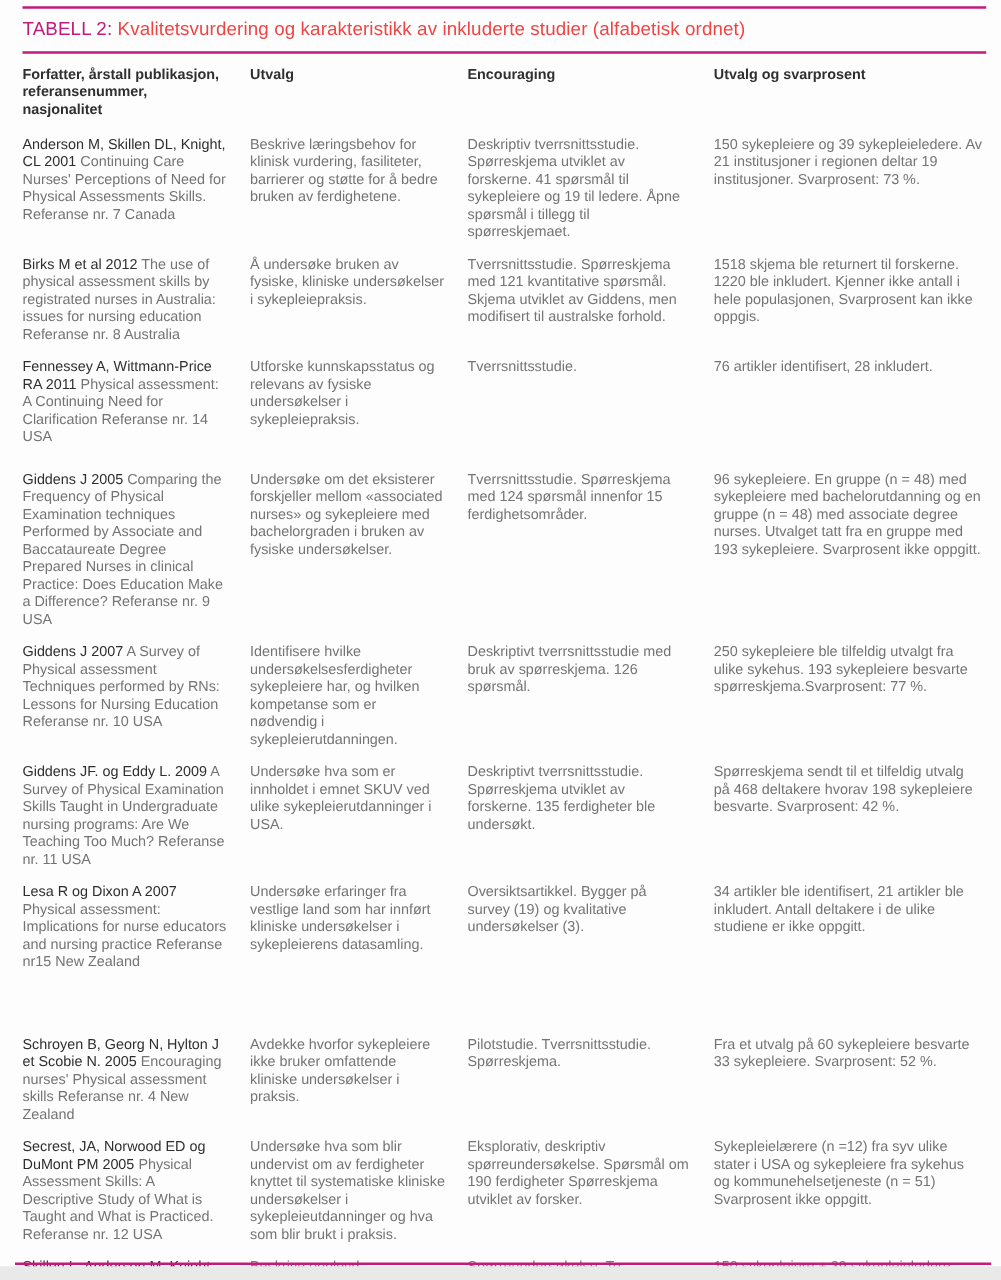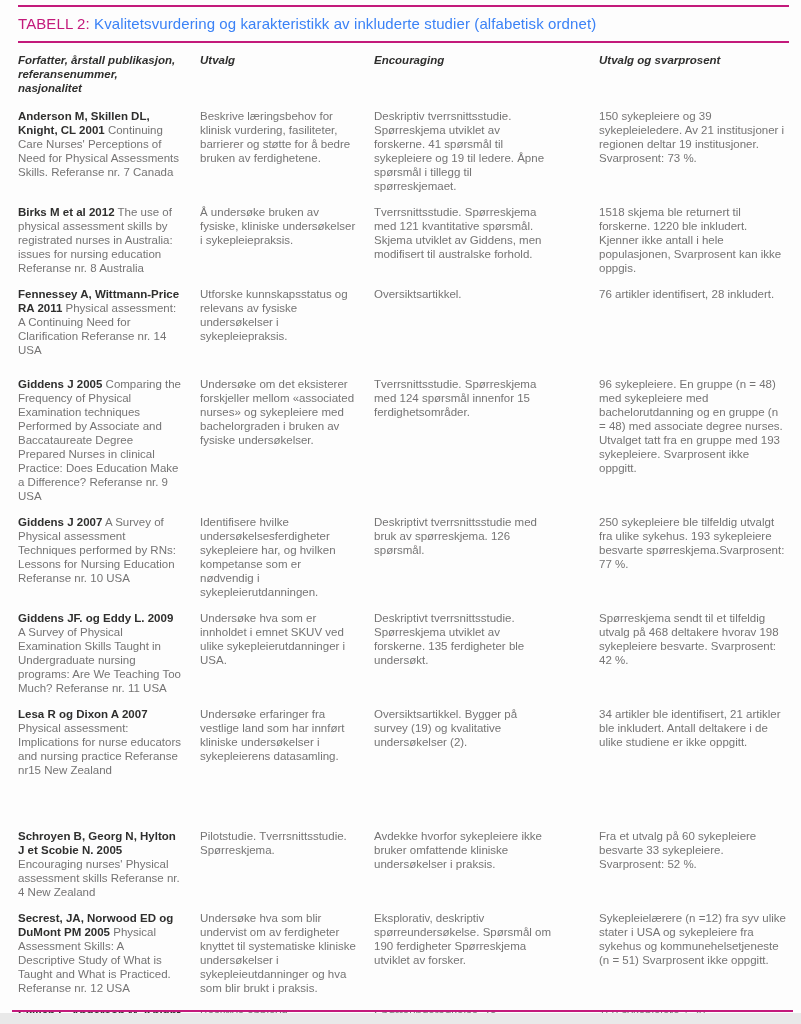--- a/index.html
+++ b/index.html
@@ -20,7 +20,7 @@
 
   .title-block { padding: 8px 0 9px 0; font-size: 15px; letter-spacing: 0.1px; }
   .title-label { color: #c31a7b; font-weight: normal; }
-  .title-text { color: #3b82f6; }
+  .title-text { color: #ef4444; }
 
   .grid-row {
     display: grid;

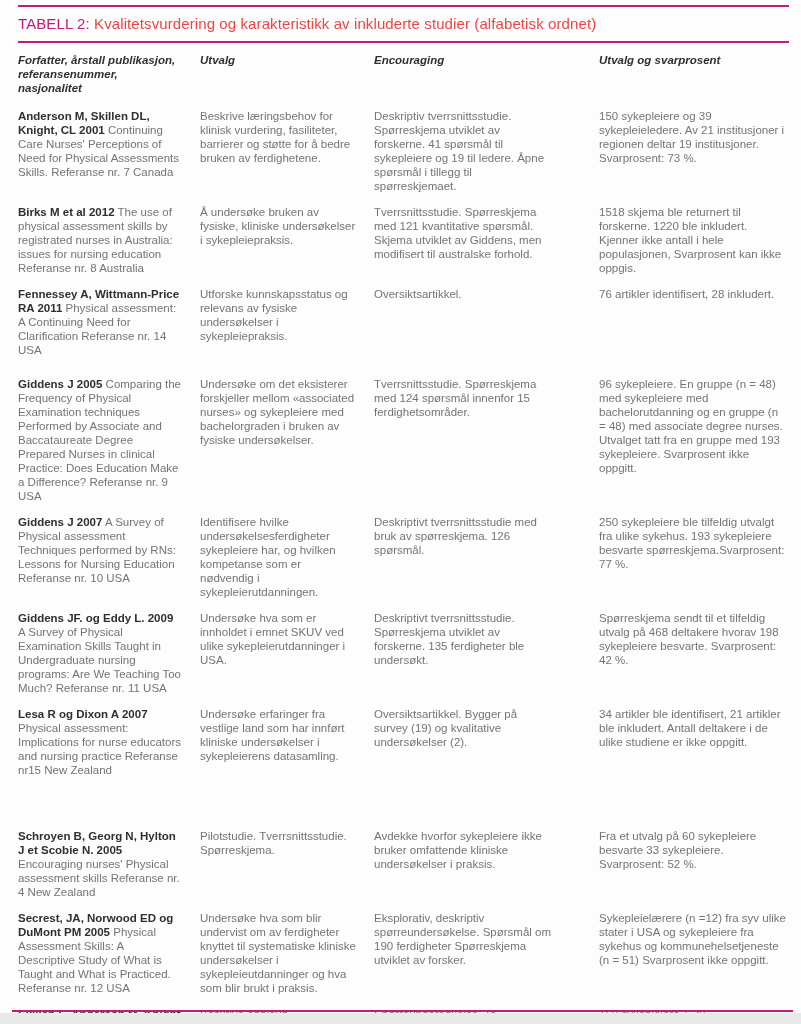--- a/index.html
+++ b/index.html
@@ -31,7 +31,7 @@
   .cell:last-child { padding-right: 2px; margin-left: 28px; }
 
   .header-row { margin-top: 10px; margin-bottom: 14px; }
-  .header-row .cell { font-weight: bold; color: #2f2f2e; font-size: 11.5px; line-height: 14px; font-style: italic; }
+  .header-row .cell { font-weight: bold; color: #2f2f2e; font-size: 11.5px; line-height: 14px; }
 
   .author-bold { font-weight: bold; color: #2f2f2e; }
 

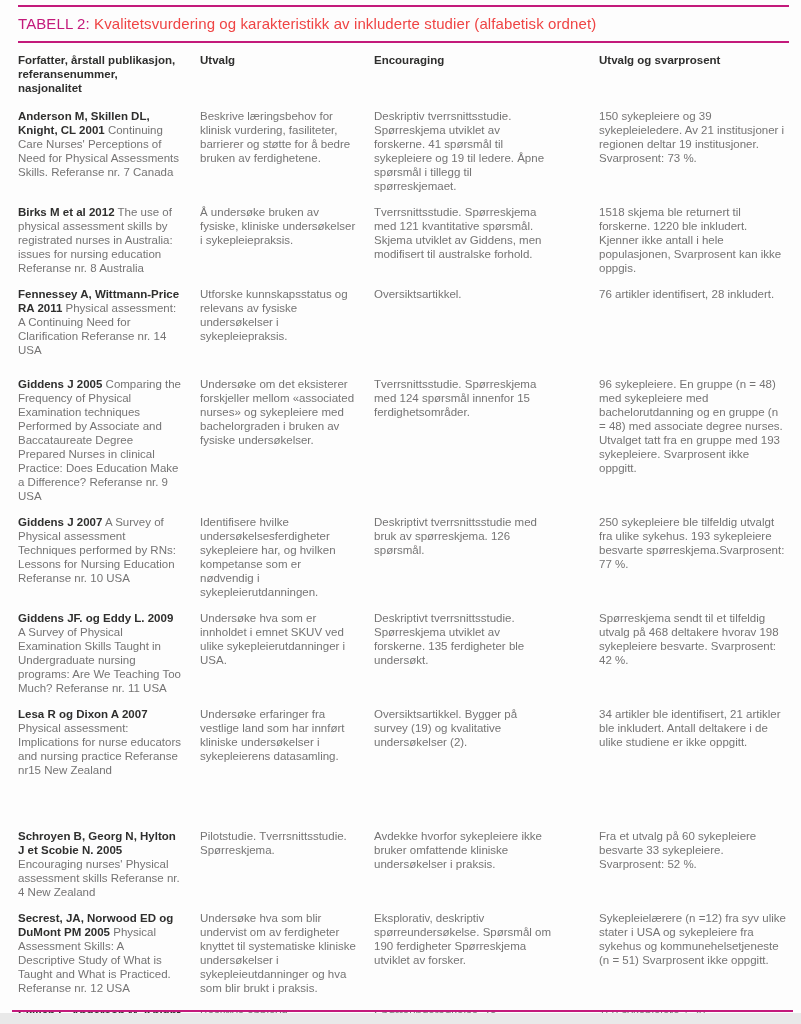--- a/index.html
+++ b/index.html
@@ -28,7 +28,7 @@
     margin-bottom: 12px;
   }
   .cell { padding-right: 18px; font-size: 11.5px; line-height: 14px; color: #757474; }
-  .cell:last-child { padding-right: 2px; margin-left: 28px; }
+  .cell:last-child { padding-right: 2px; }
 
   .header-row { margin-top: 10px; margin-bottom: 14px; }
   .header-row .cell { font-weight: bold; color: #2f2f2e; font-size: 11.5px; line-height: 14px; }

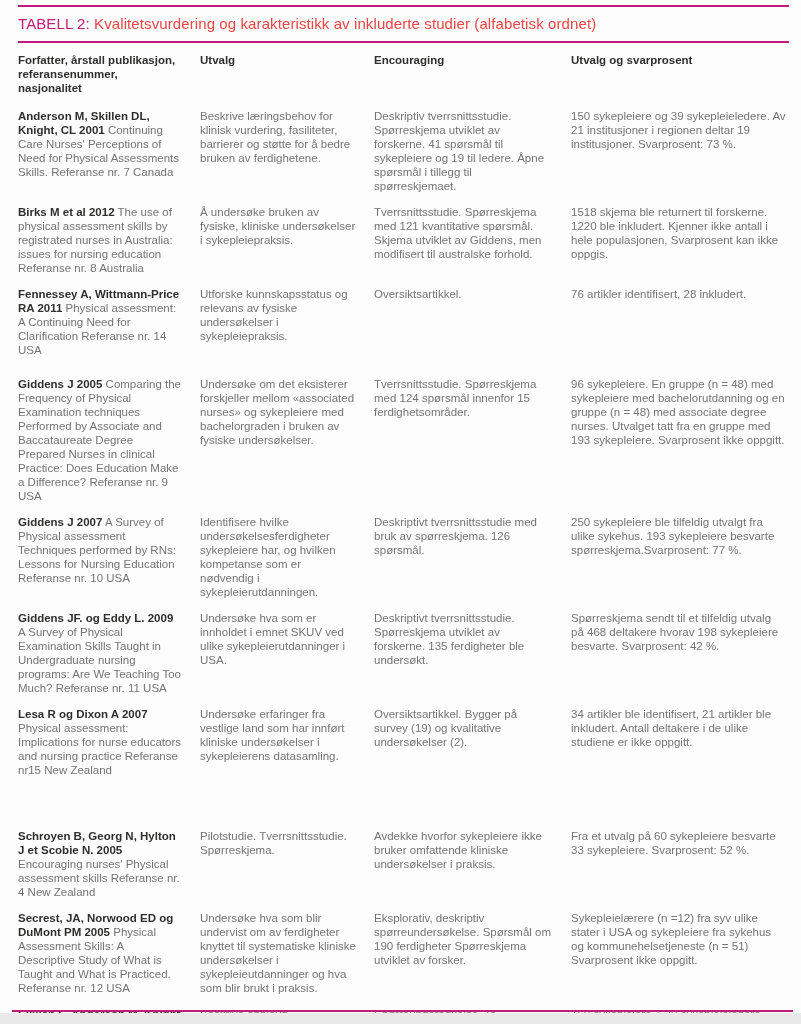--- a/index.html
+++ b/index.html
@@ -33,7 +33,7 @@
   .header-row { margin-top: 10px; margin-bottom: 14px; }
   .header-row .cell { font-weight: bold; color: #2f2f2e; font-size: 11.5px; line-height: 14px; }
 
-  .author-bold { font-weight: bold; color: #2f2f2e; }
+  .author-bold { font-weight: normal; color: #2f2f2e; }
 
   .gap-md { margin-top: 20px; }
   .gap-lg { margin-top: 52px; }

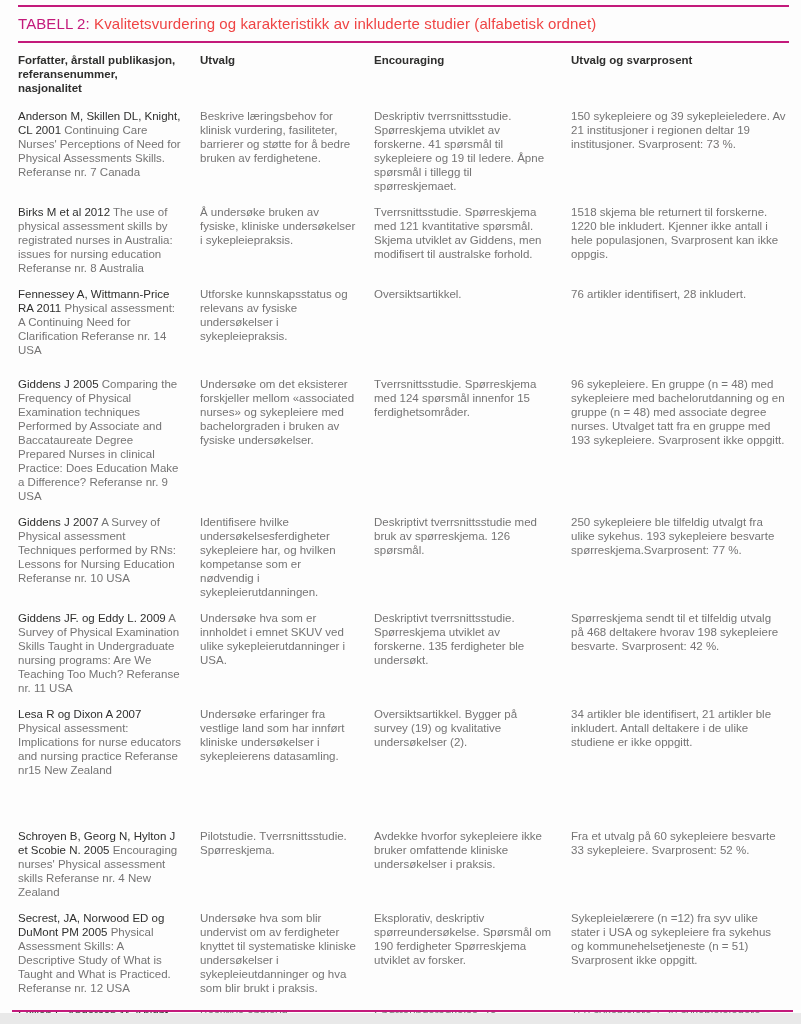--- a/index.html
+++ b/index.html
@@ -75,7 +75,7 @@
   <div class="grid-row">
     <div class="cell"><span class="author-bold">Fennessey A, Wittmann-Price RA 2011</span> <span>Physical assessment: A Continuing Need for Clarification Referanse nr. 14 USA</span></div>
     <div class="cell">Utforske kunnskapsstatus og relevans av fysiske undersøkelser i sykepleiepraksis.</div>
-    <div class="cell">Oversiktsartikkel.</div>
+    <div class="cell">Tverrsnittsstudie.</div>
     <div class="cell">76 artikler identifisert, 28 inkludert.</div>
   </div>
 

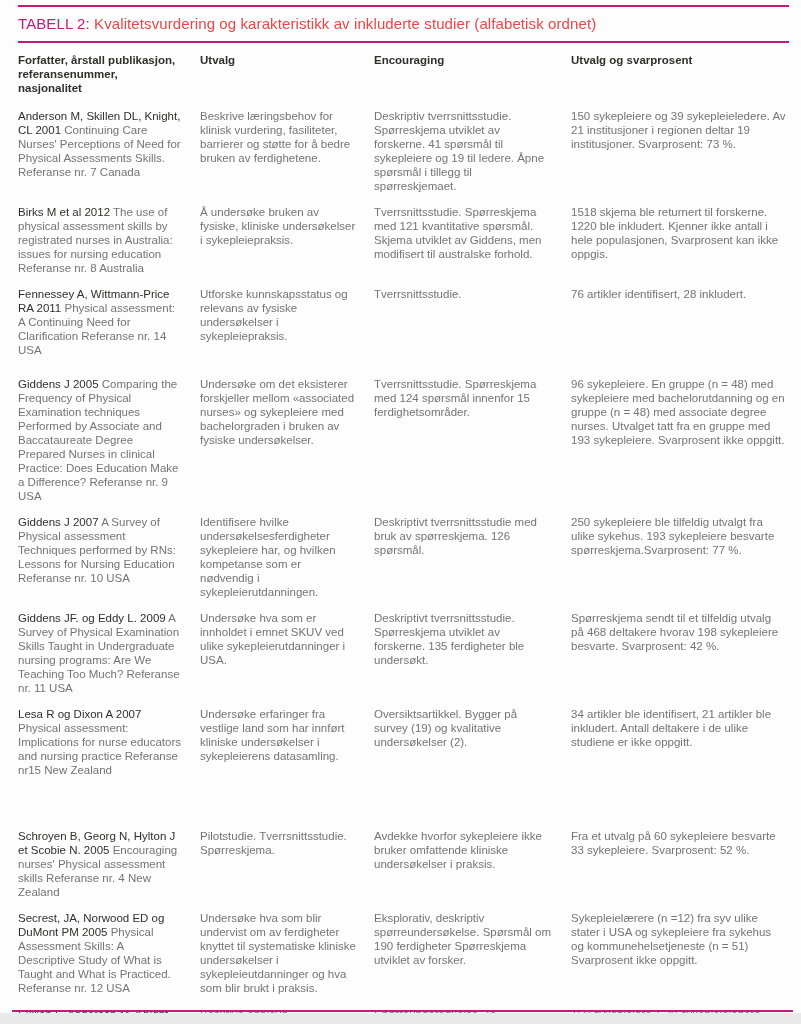--- a/index.html
+++ b/index.html
@@ -103,7 +103,7 @@
   <div class="grid-row">
     <div class="cell"><span class="author-bold">Lesa R og Dixon A  2007</span> <span>Physical assessment: Implications for nurse educators and nursing practice Referanse nr15 New Zealand</span></div>
     <div class="cell">Undersøke erfaringer fra vestlige land som har innført kliniske undersøkelser i sykepleierens datasamling.</div>
-    <div class="cell">Oversiktsartikkel. Bygger på survey (19) og kvalitative undersøkelser (2).</div>
+    <div class="cell">Oversiktsartikkel. Bygger på survey (19) og kvalitative undersøkelser (3).</div>
     <div class="cell">34 artikler ble identifisert, 21 artikler ble inkludert. Antall deltakere i de ulike studiene er ikke oppgitt.</div>
   </div>
 

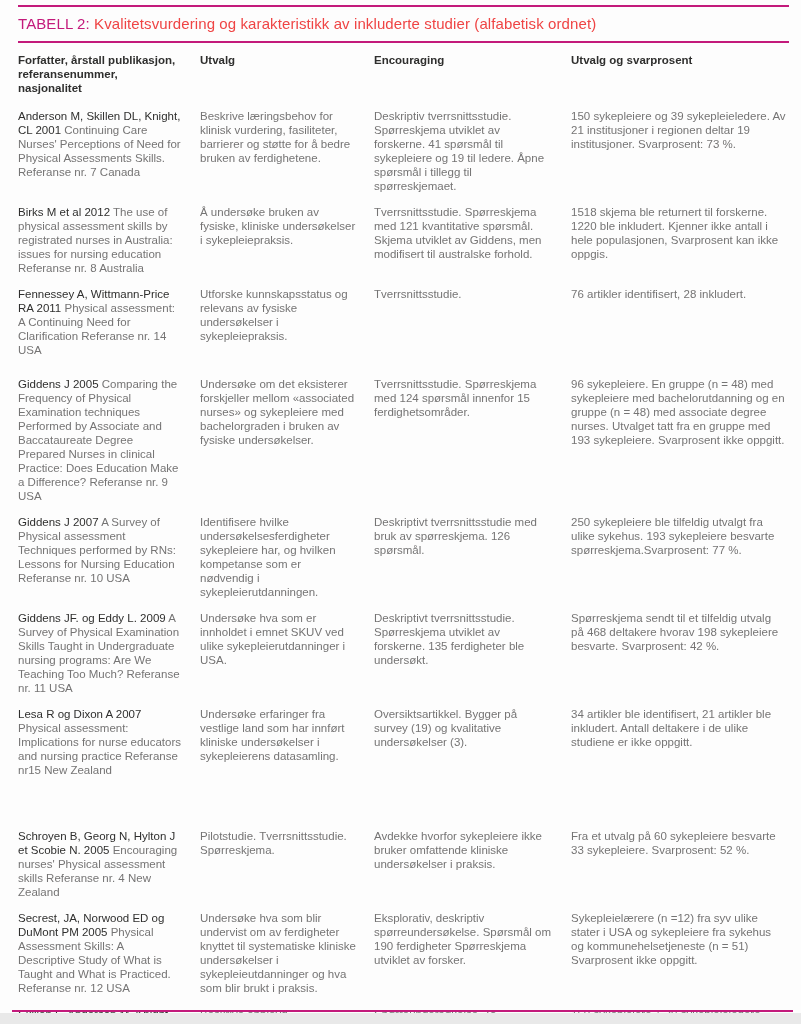--- a/index.html
+++ b/index.html
@@ -109,8 +109,8 @@
 
   <div class="grid-row gap-lg">
     <div class="cell"><span class="author-bold">Schroyen B, Georg N, Hylton J et Scobie N. 2005</span> <span>Encouraging nurses' Physical assessment skills Referanse nr. 4 New Zealand</span></div>
+    <div class="cell">Avdekke hvorfor sykepleiere ikke bruker omfattende kliniske undersøkelser i praksis.</div>
     <div class="cell">Pilotstudie. Tverrsnittsstudie. Spørreskjema.</div>
-    <div class="cell">Avdekke hvorfor sykepleiere ikke bruker omfattende kliniske undersøkelser i praksis.</div>
     <div class="cell">Fra et utvalg på 60 sykepleiere besvarte 33 sykepleiere. Svarprosent: 52 %.</div>
   </div>
 

